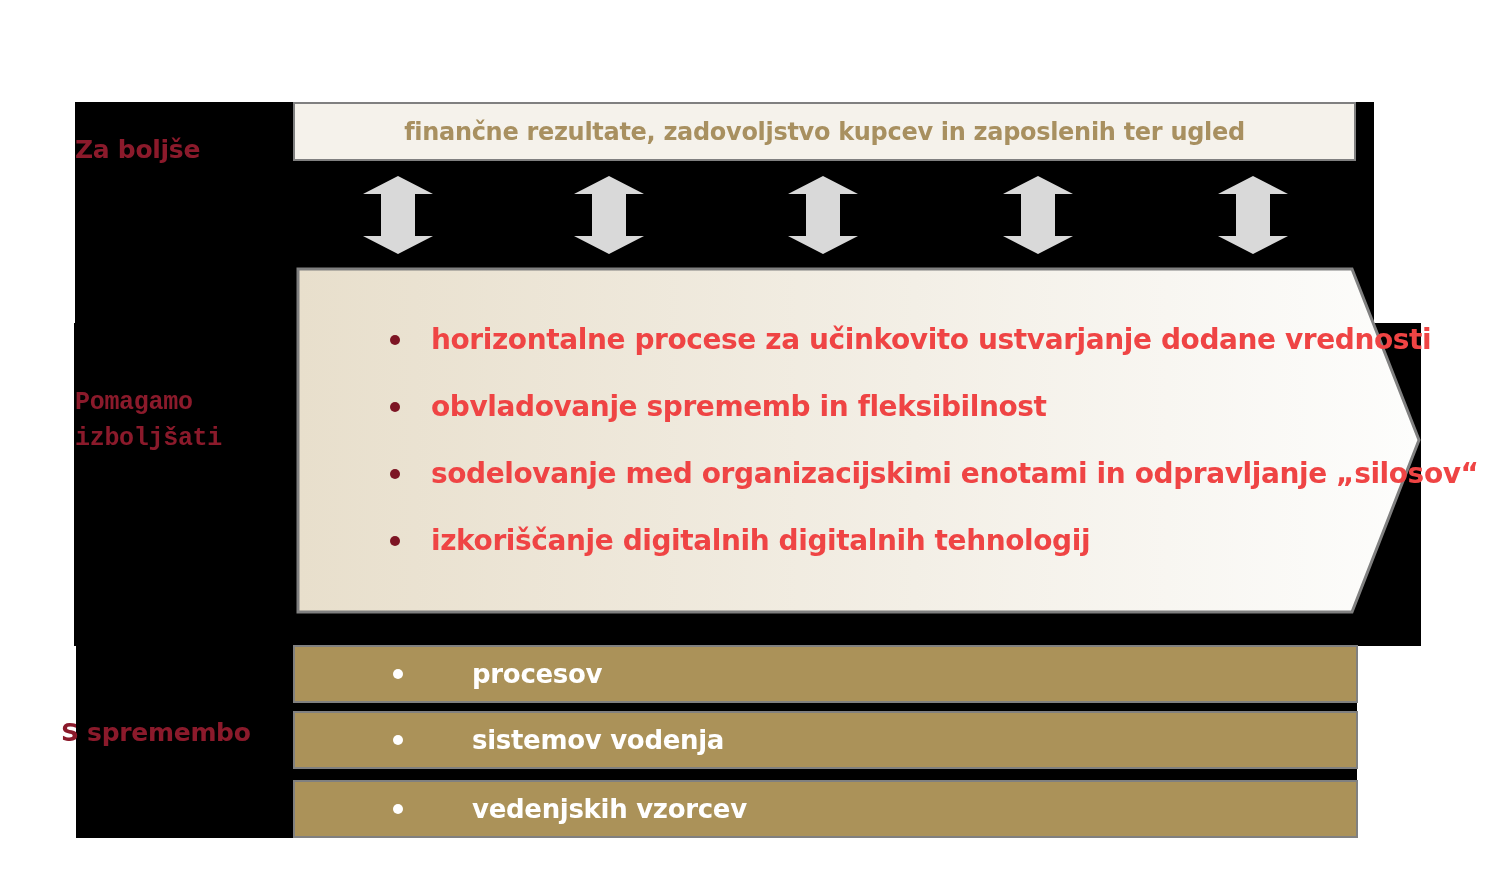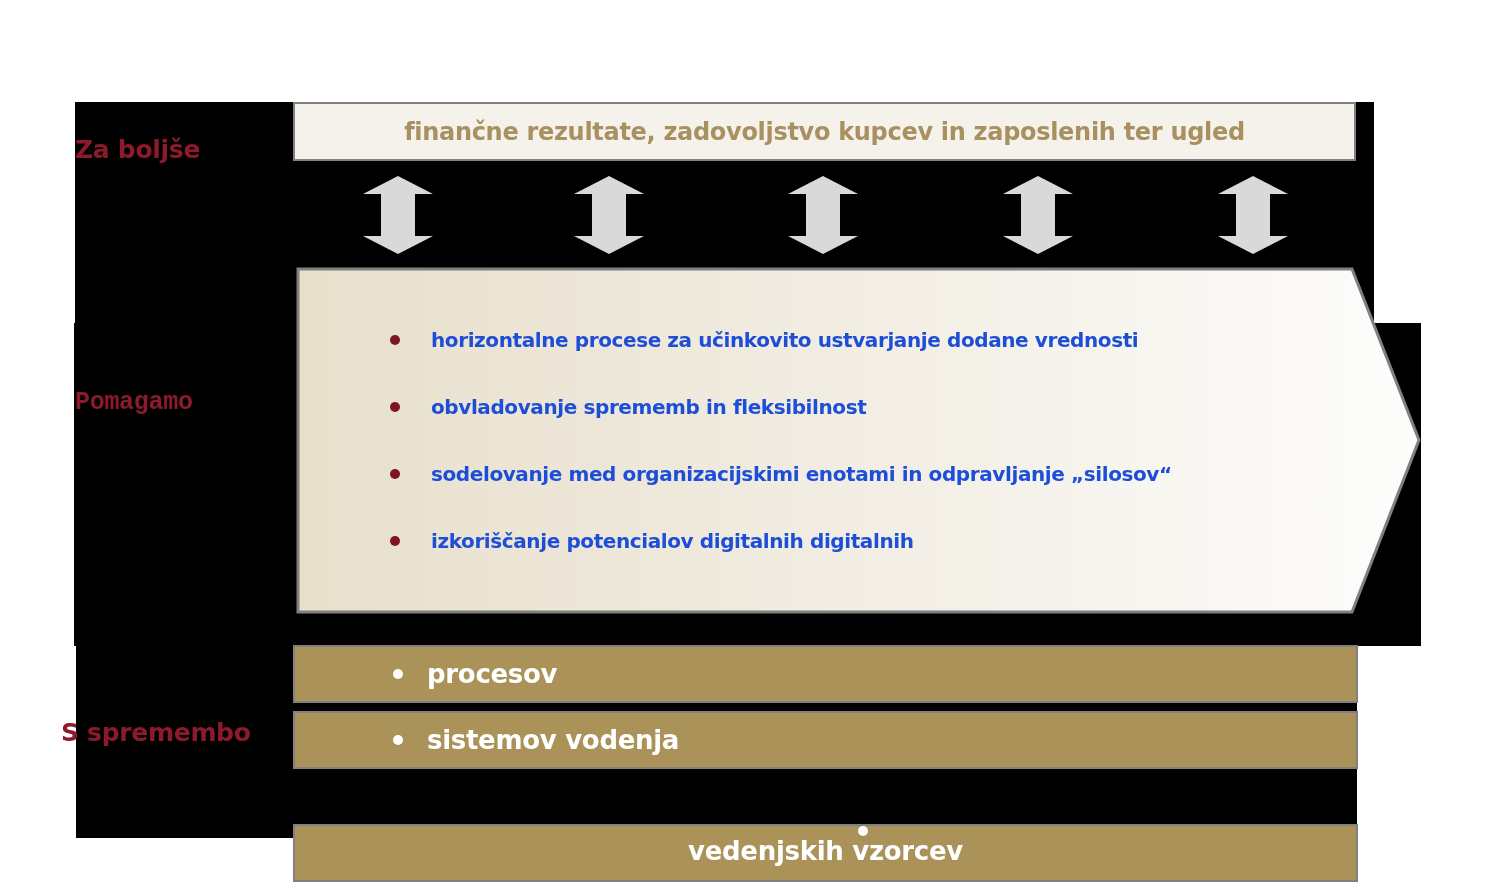--- a/index.html
+++ b/index.html
@@ -12,7 +12,7 @@
             display:flex; align-items:center; justify-content:center; color:#a89060; font-weight:bold; font-size:24px; letter-spacing:-0.3px; }
   .arrow { width:70px; height:78px; }
   .chev-items { left:390px; top:320px; }
-  .chev-item { display:flex; align-items:center; height:67px; color:#1d4ed8; font-weight:bold; font-size:20px; letter-spacing:-0.4px; }
+  .chev-item { display:flex; align-items:center; height:67px; color:#ef4444; font-weight:bold; font-size:28px; letter-spacing:-0.4px; }
   .chev-item .bullet { width:10px; height:10px; border-radius:50%; background:#7d1524; margin-right:31px; }
   .goldbar { left:293px; width:1061px; background:#ab9259; border:2px solid #808080; display:flex; align-items:center; color:#fff; font-weight:bold; font-size:26px; letter-spacing:-0.3px; }
   .goldbar .bullet { width:10px; height:10px; border-radius:50%; background:#fff; margin-left:98px; margin-right:24px; }

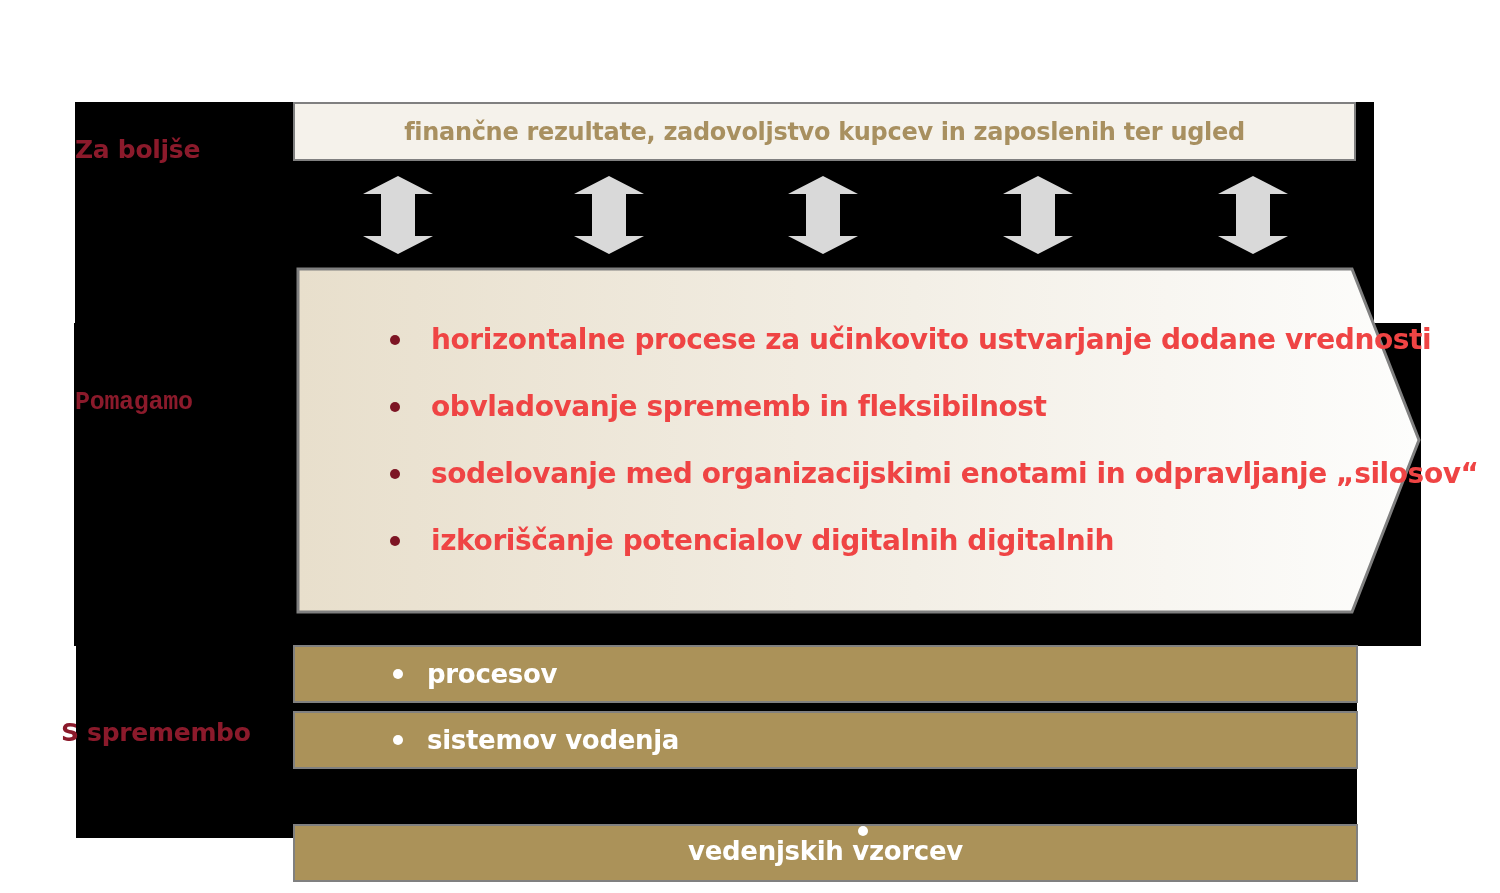--- a/index.html
+++ b/index.html
@@ -60,6 +60,7 @@
 
 <div class="abs label" style="left:75px; top:385px;font-family:Liberation Mono, monospace;">
   <div>Pomagamo</div>
+  <div>izboljšati</div>
 </div>
 
 <div class="abs chev-items" style="top:306px;">

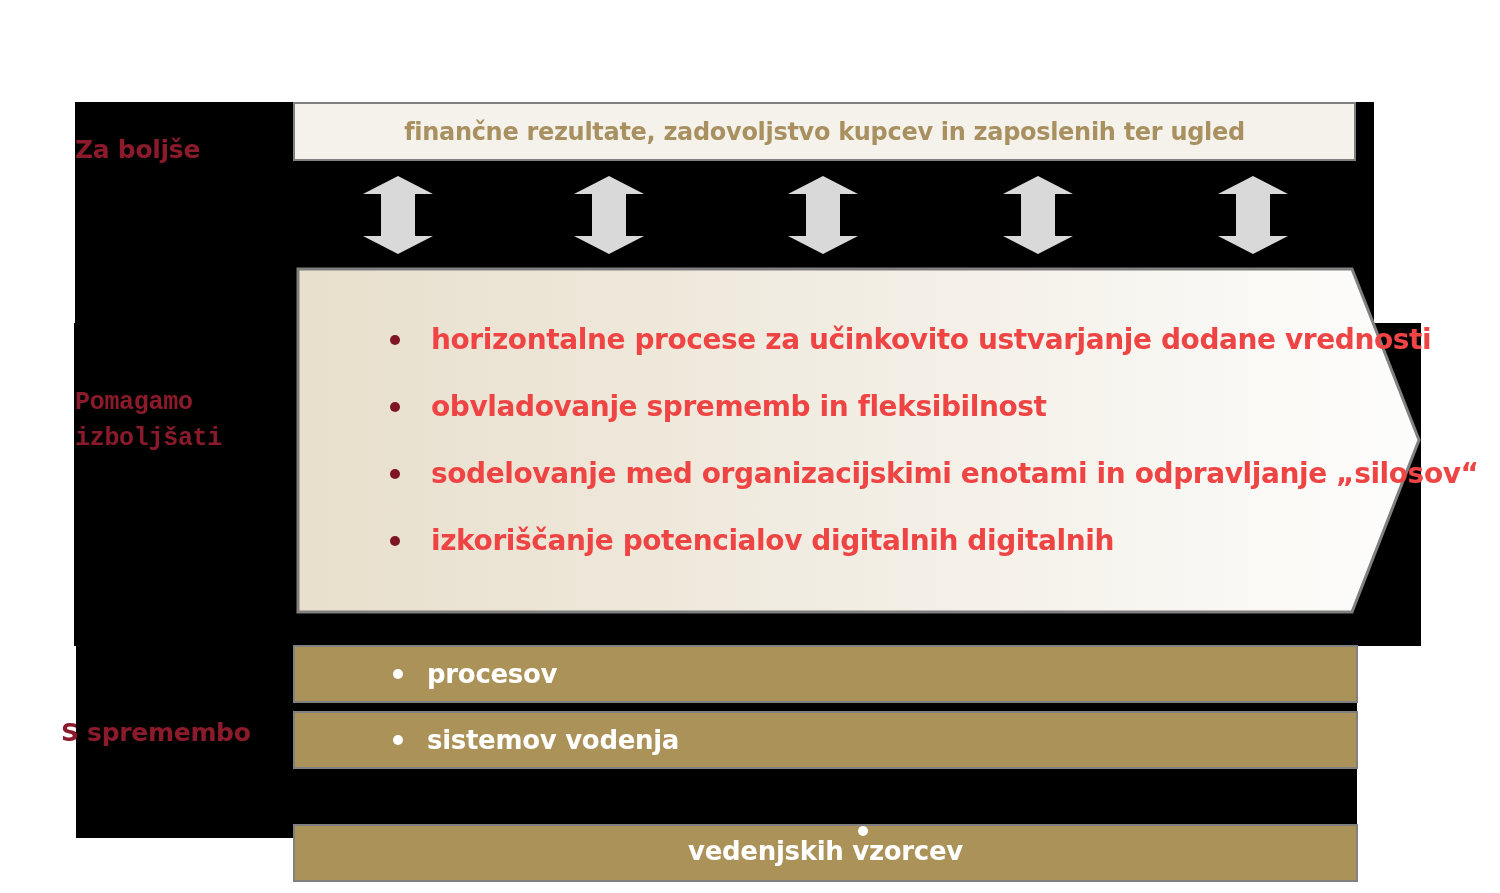--- a/index.html
+++ b/index.html
@@ -78,7 +78,7 @@
   </div>
   <div class="chev-item">
     <span class="bullet"></span>
-    <span>izkoriščanje potencialov digitalnih digitalnih</span>
+    <span>izkoriščanje digitalnih digitalnih tehnologij</span>
   </div>
 </div>
 

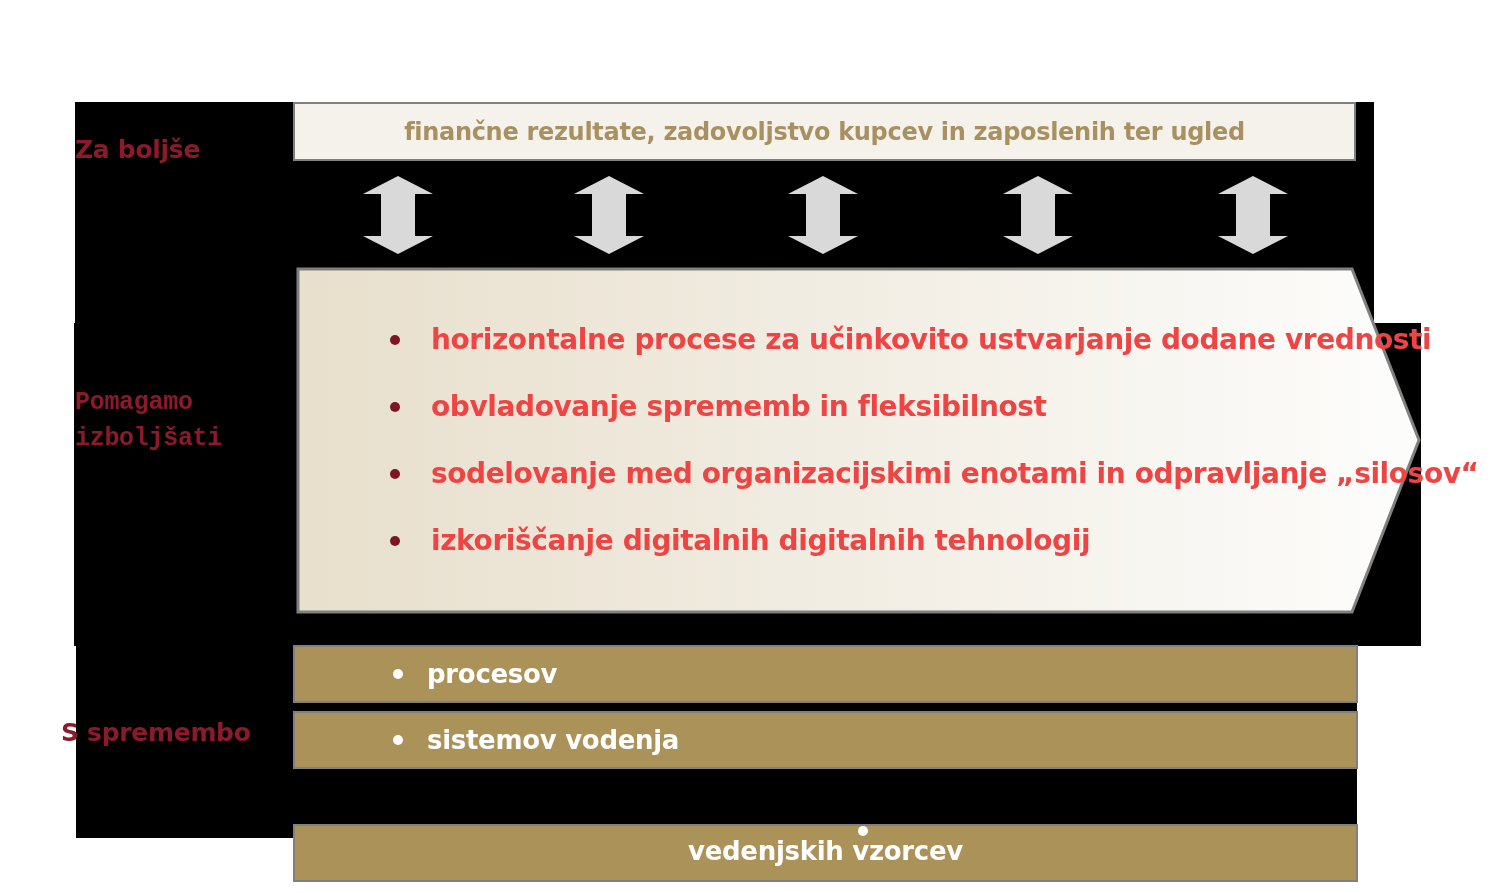--- a/index.html
+++ b/index.html
@@ -14,7 +14,7 @@
   .chev-items { left:390px; top:320px; }
   .chev-item { display:flex; align-items:center; height:67px; color:#ef4444; font-weight:bold; font-size:28px; letter-spacing:-0.4px; }
   .chev-item .bullet { width:10px; height:10px; border-radius:50%; background:#7d1524; margin-right:31px; }
-  .goldbar { left:293px; width:1061px; background:#ab9259; border:2px solid #808080; display:flex; align-items:center; color:#fff; font-weight:bold; font-size:26px; letter-spacing:-0.3px; }
+  .goldbar { left:293px; width:1061px; background:#ab9259; border:2px solid #808080; display:flex; align-items:center; color:#fff; font-weight:bold; font-size:26px; letter-spacing:-0.3px;gap:45px; }
   .goldbar .bullet { width:10px; height:10px; border-radius:50%; background:#fff; margin-left:98px; margin-right:24px; }
 </style>
 </head>

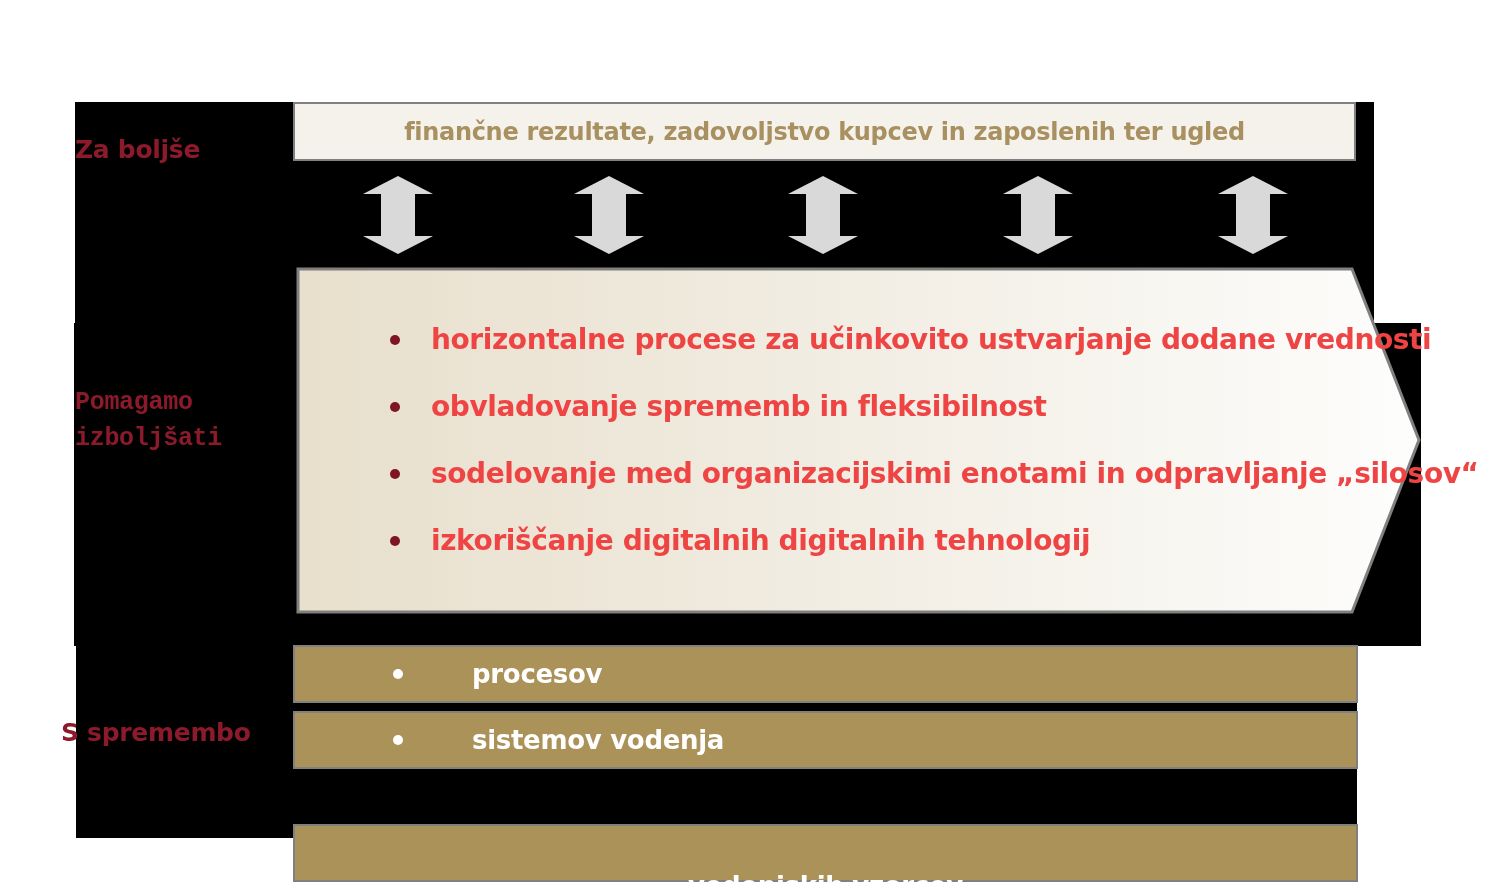--- a/index.html
+++ b/index.html
@@ -92,7 +92,7 @@
   <span class="bullet"></span>
   <span>sistemov vodenja</span>
 </div>
-<div class="abs goldbar" style="top:824px; height:54px;flex-direction:column;">
+<div class="abs goldbar" style="top:780px; height:54px;">
   <span class="bullet"></span>
   <span>vedenjskih vzorcev</span>
 </div>

